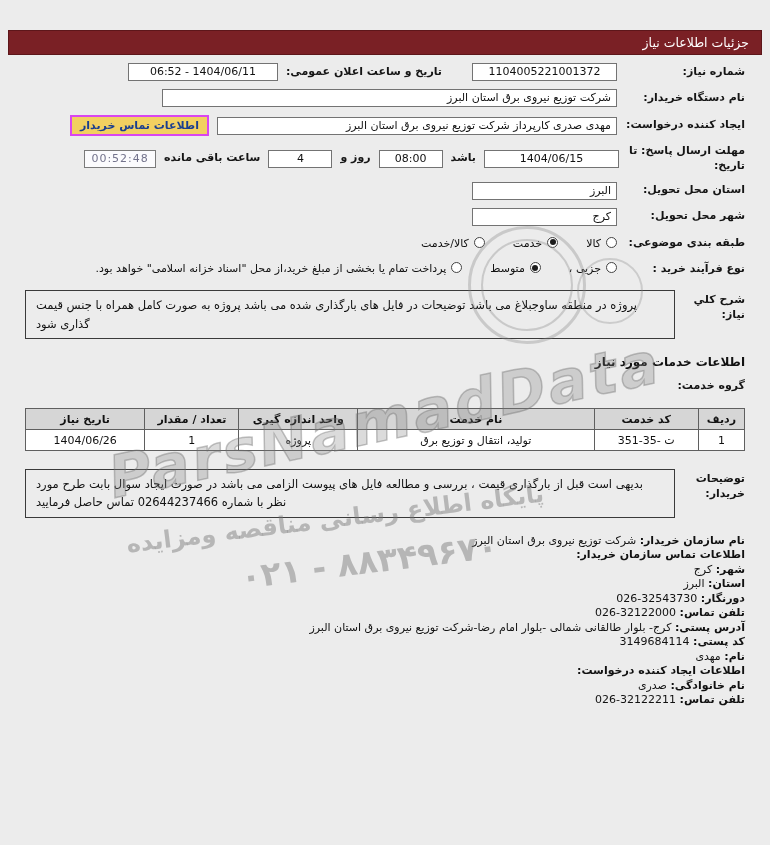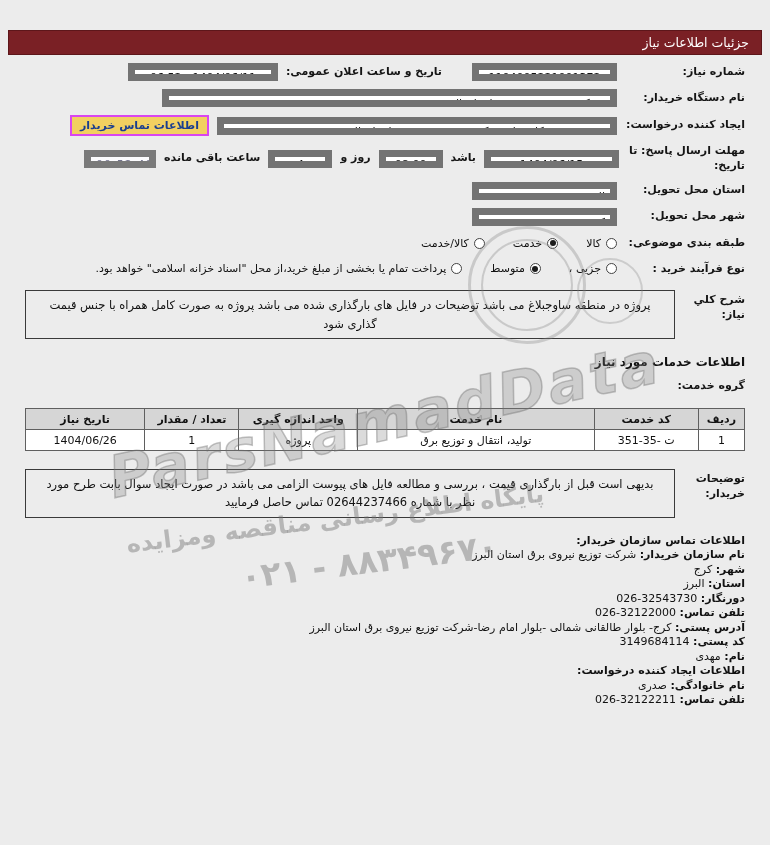--- a/index.html
+++ b/index.html
@@ -29,7 +29,7 @@
   .w118{width:118px}
   .field{
     background:#fff;
-    border:7px solid #737373;
+    border:1px solid #737373;
     height:18px;
     line-height:16px;
     padding:0 5px;

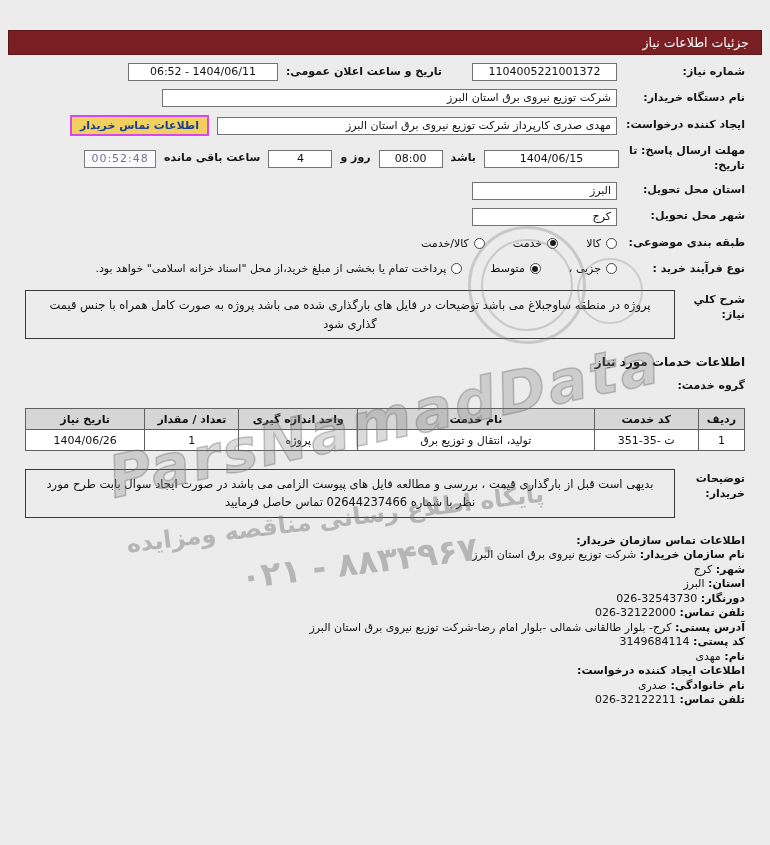--- a/index.html
+++ b/index.html
@@ -55,7 +55,7 @@
   }
   .countdown{color:#73738c;letter-spacing:1px;background:#fbfbfd;border-color:#7a7a7a}
   
-  .opt{display:flex;align-items:center;gap:5px;margin-left:20px}
+  .opt{display:flex;gap:5px;margin-left:20px}
   .opt:last-child{margin-left:0}
   .radio{
     width:11px;height:11px;border:1px solid #444;border-radius:50%;

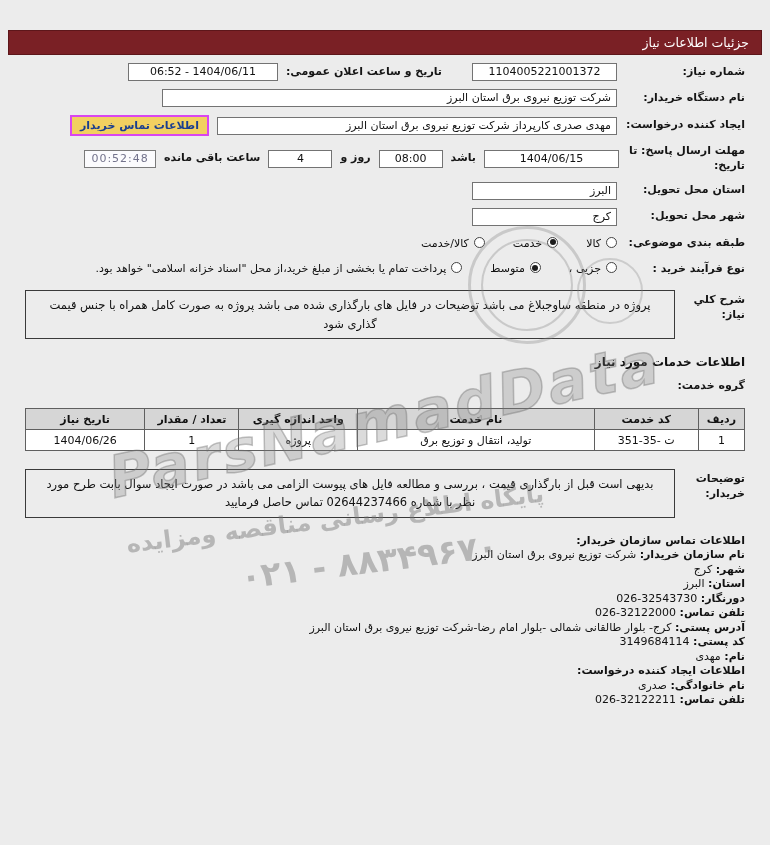--- a/index.html
+++ b/index.html
@@ -70,7 +70,7 @@
   .descwrap .lbl{width:60px;padding-top:3px}
   .descbox{
     flex:1;border:1px solid #3a3a3a;padding:5px 10px;
-    text-align:center;font-size:11.5px;line-height:1.6;background:transparent;
+    text-align:left;font-size:11.5px;line-height:1.6;background:transparent;
   }
   .section-title{margin-top:16px;font-weight:bold;font-size:12px}
   

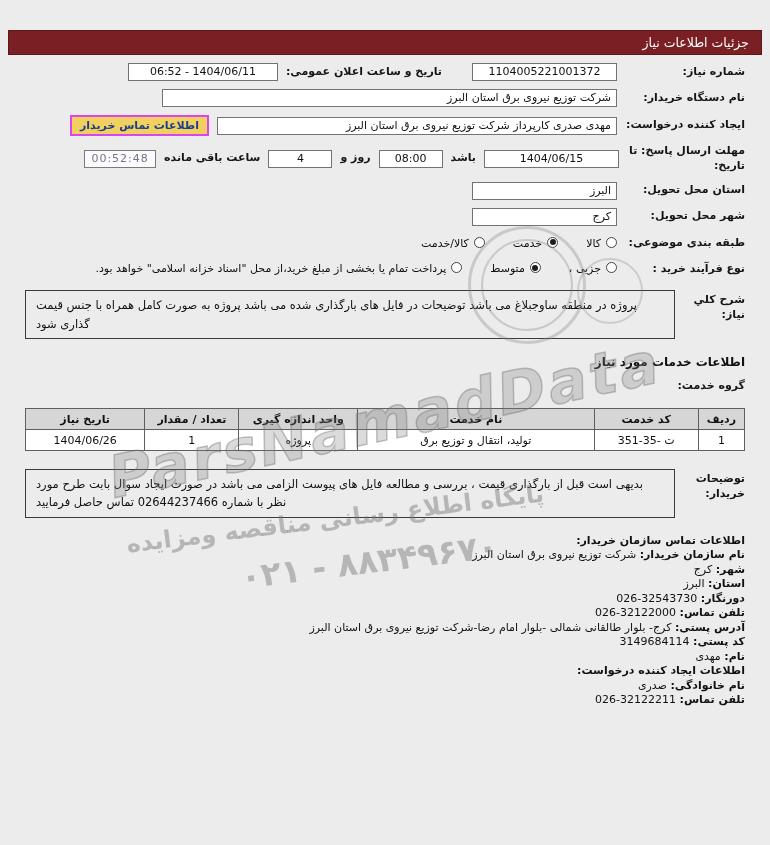--- a/index.html
+++ b/index.html
@@ -233,8 +233,8 @@
   </div>
 
   <div class="contact">
+    <div class="cline"><b>نام سازمان خریدار:</b> <span>شرکت توزیع نیروی برق استان البرز</span></div>
     <div class="cline"><b>اطلاعات تماس سازمان خریدار:</b></div>
-    <div class="cline"><b>نام سازمان خریدار:</b> <span>شرکت توزیع نیروی برق استان البرز</span></div>
     <div class="cline"><b>شهر:</b> <span>کرج</span></div>
     <div class="cline"><b>استان:</b> <span>البرز</span></div>
     <div class="cline"><b>دورنگار:</b> <span class="ltr-inline">026-32543730</span></div>

